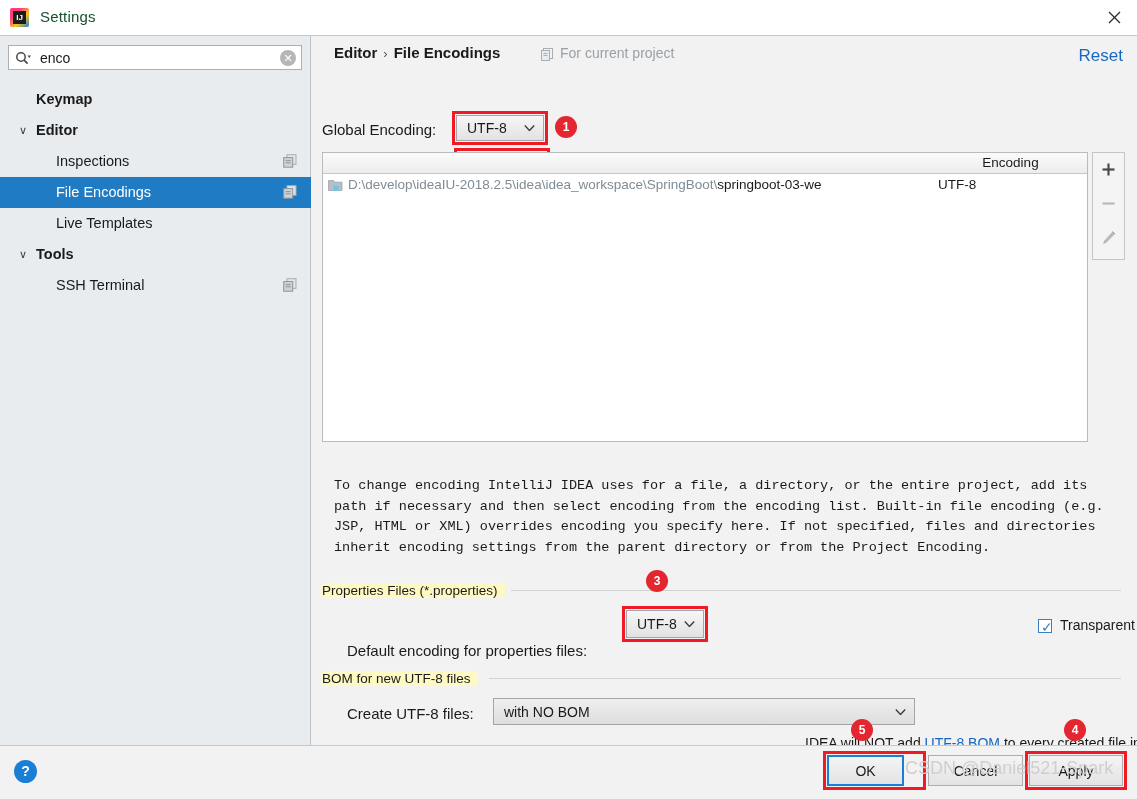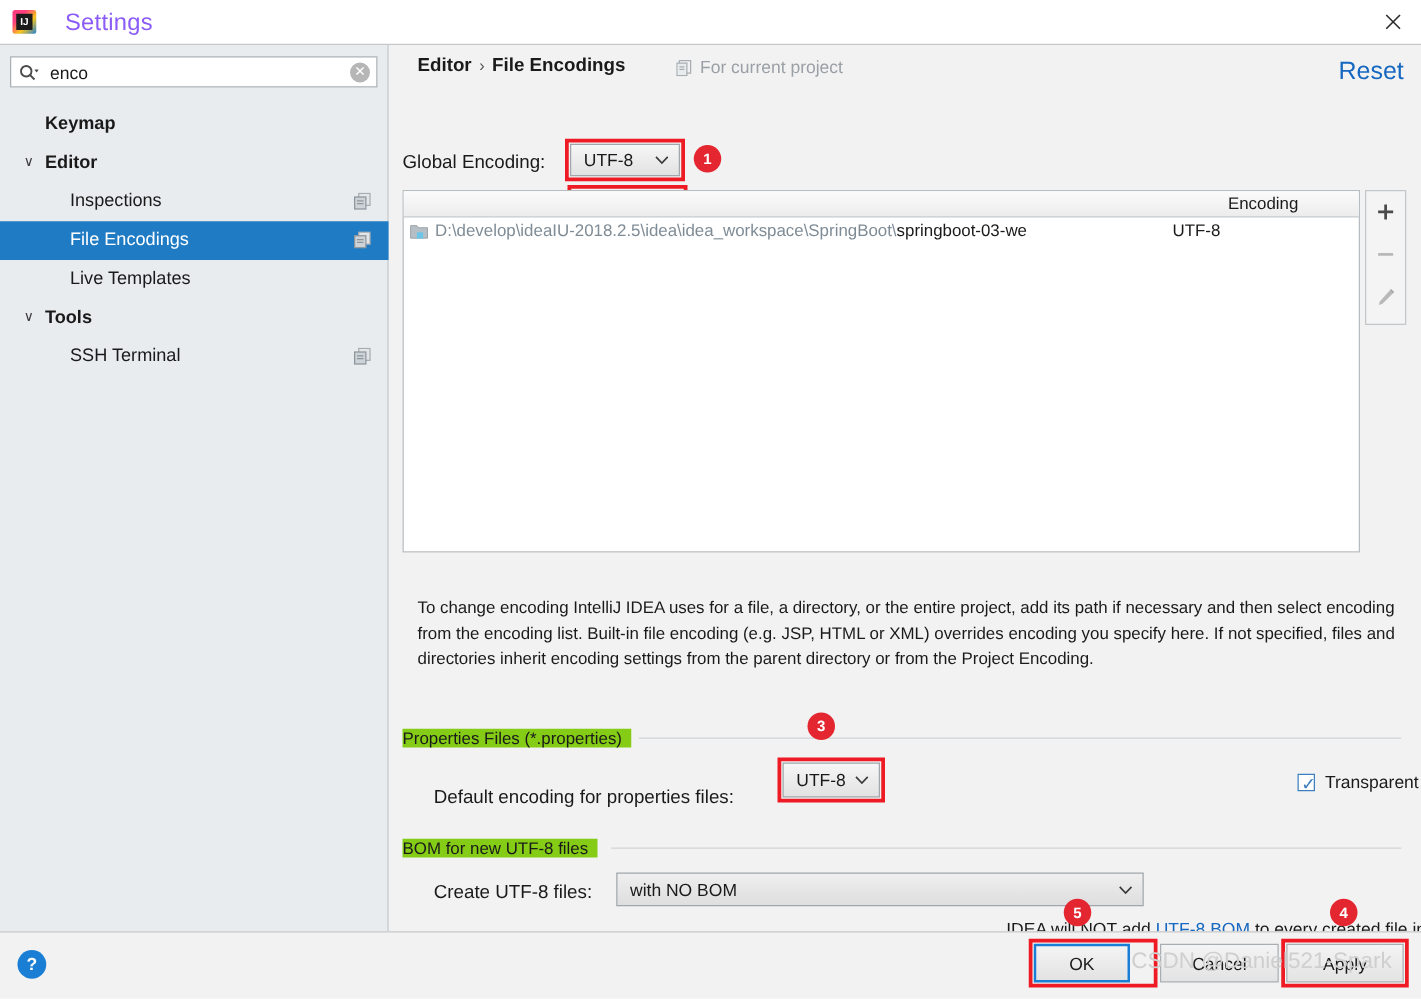--- a/index.html
+++ b/index.html
@@ -48,9 +48,9 @@
   }
   #window-title {
     position: absolute;
-    left: 52px; top: 8px;
-    font-size: 19px;
-    color: #8b5cf6;
+    left: 40px; top: 8px;
+    font-size: 15px;
+    color: #14532d;
     letter-spacing: .2px;
   }
   #close-button {

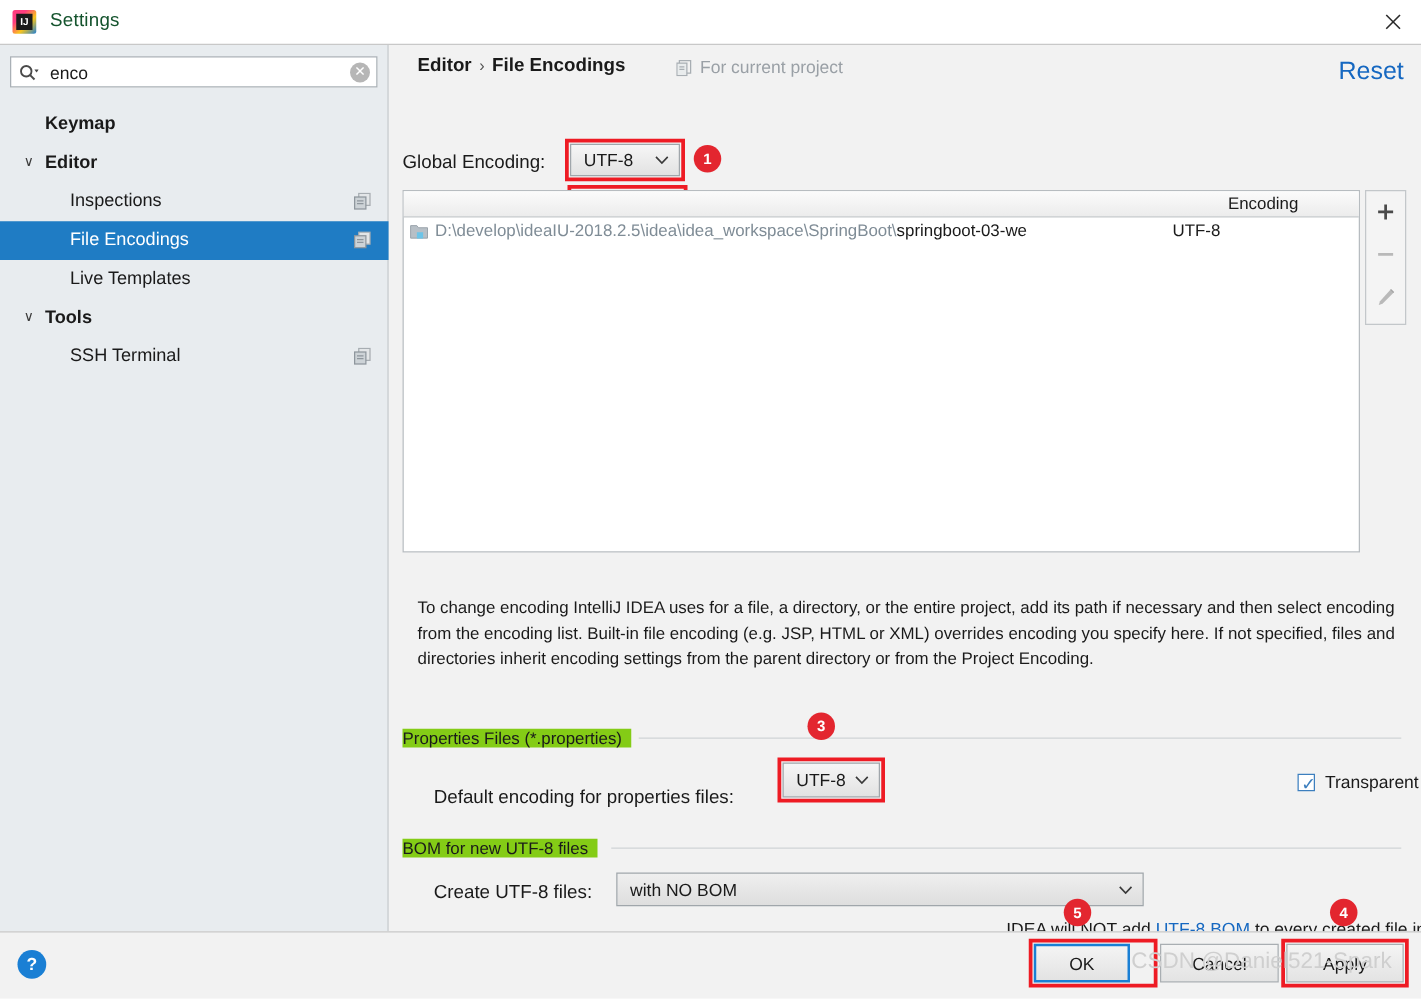--- a/index.html
+++ b/index.html
@@ -174,7 +174,7 @@
   #reset-link {
     position: absolute;
     right: 14px; top: 10px;
-    font-size: 20px;
+    font-size: 17px;
     color: #1668c1;
     cursor: pointer;
   }

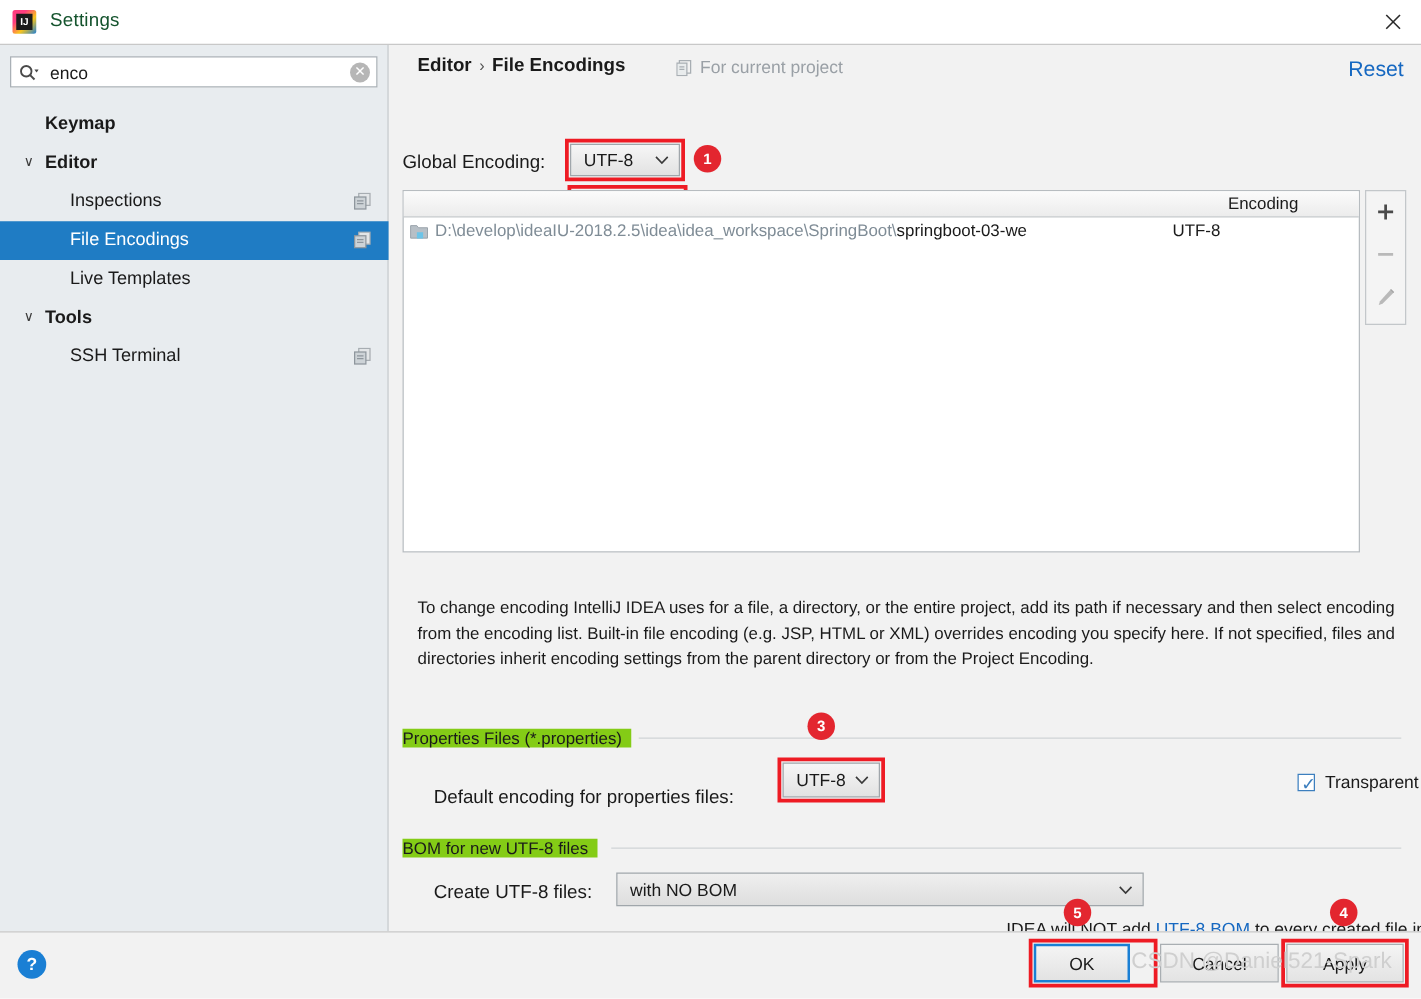--- a/index.html
+++ b/index.html
@@ -320,6 +320,7 @@
     font-size: 13.5px;
     line-height: 20.5px;
     color: #1a1a1a;
+    font-family: Liberation Mono, monospace;
   }
 
   

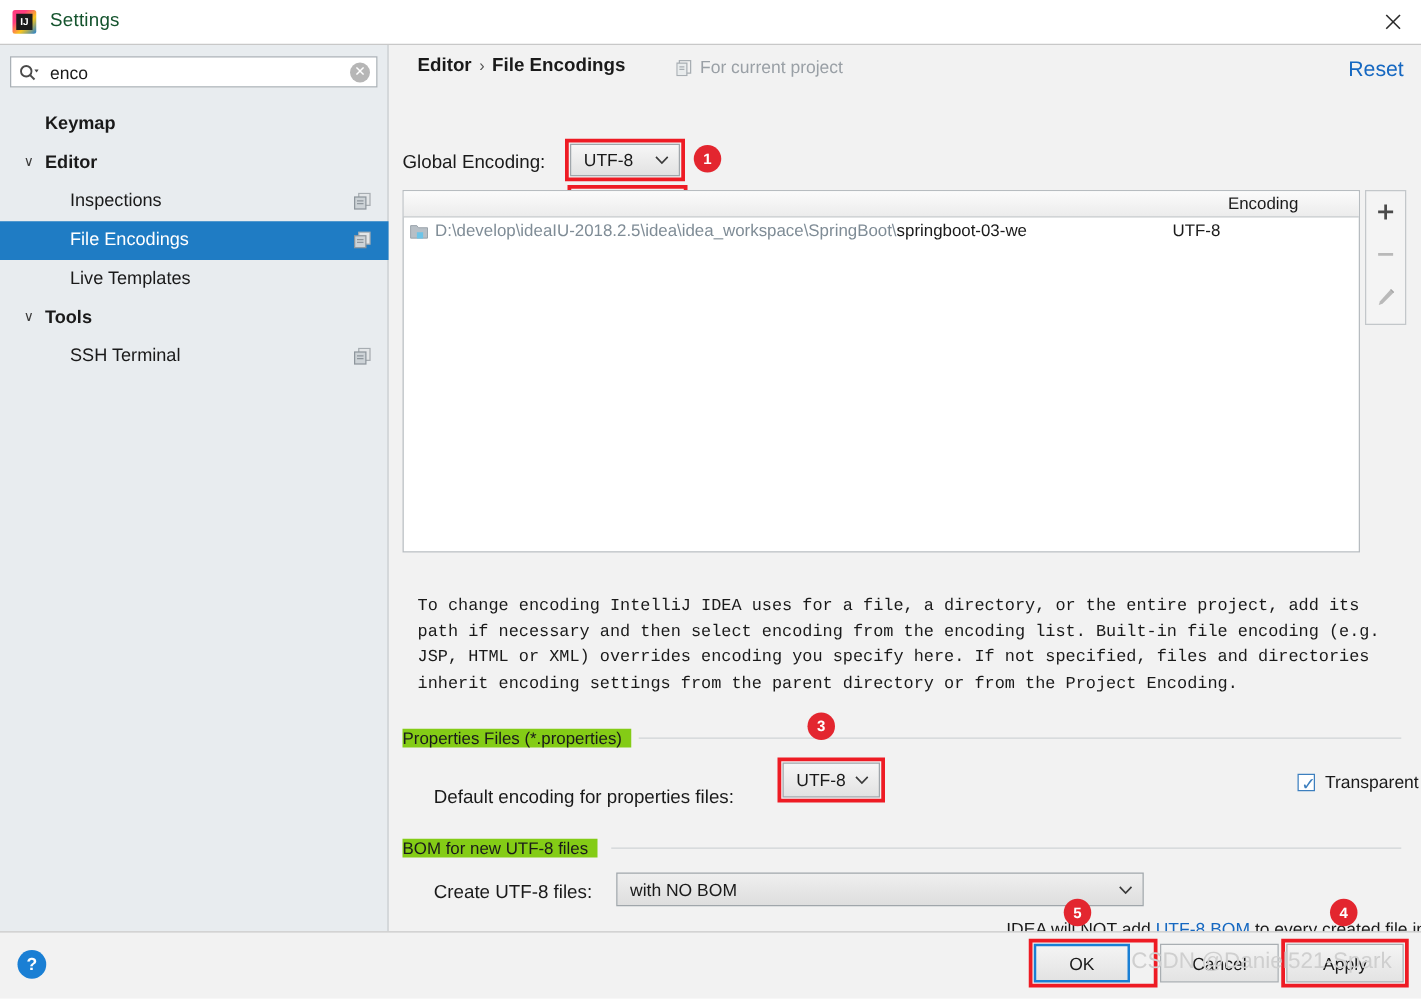--- a/index.html
+++ b/index.html
@@ -328,7 +328,7 @@
     position: absolute;
     font-size: 13.5px;
     color: #1a1a1a;
-    background: #84cc16;
+    background: #fef9c3;
     padding-right: 7px;
     white-space: nowrap;
   }

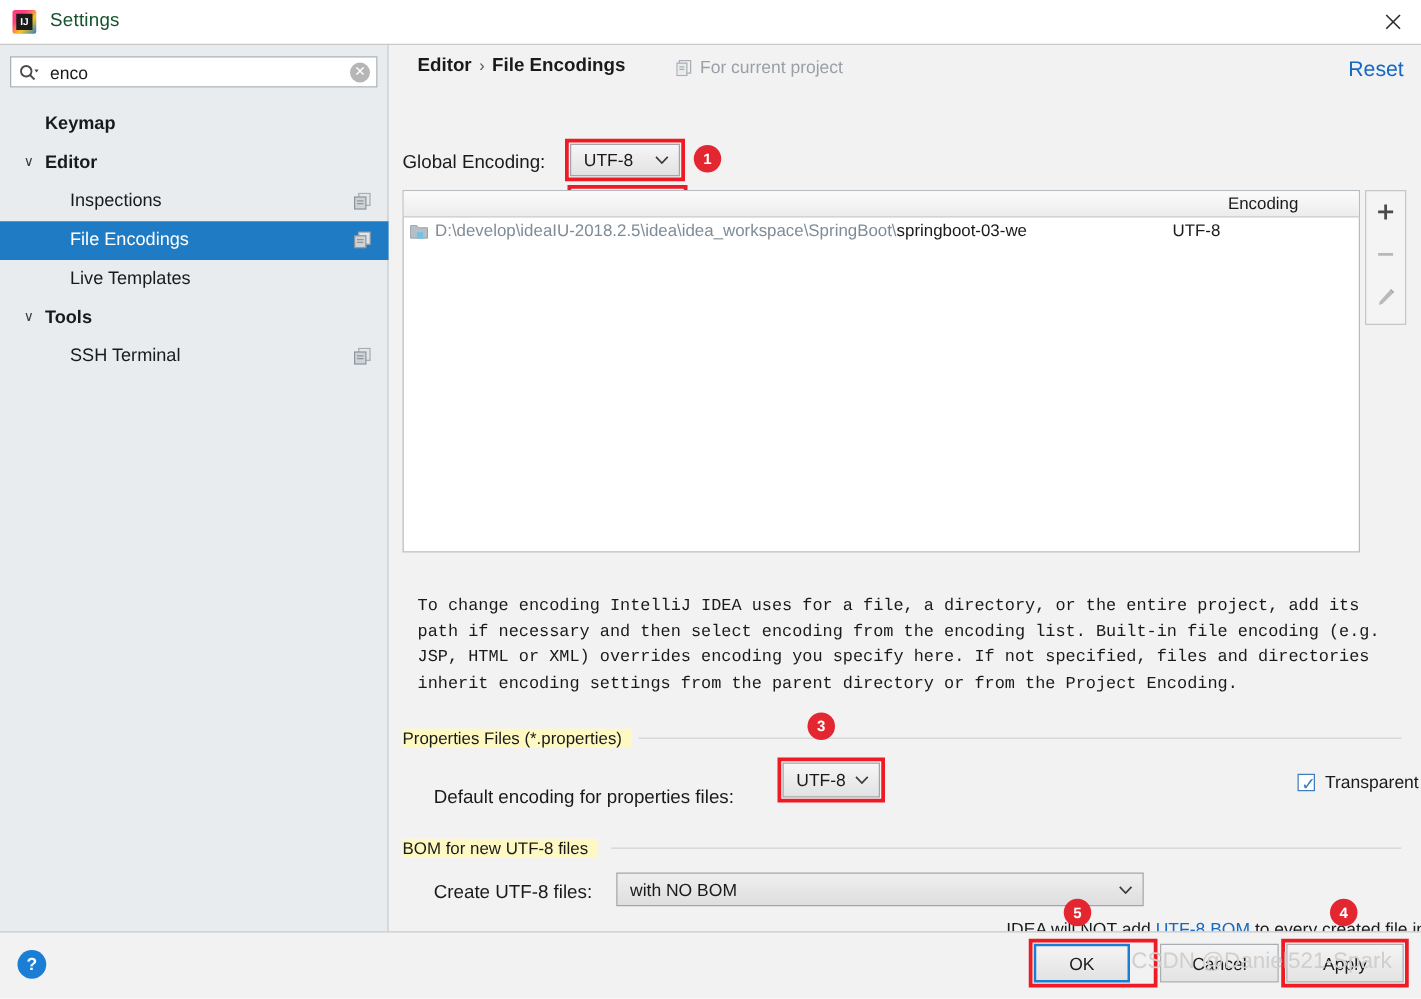--- a/index.html
+++ b/index.html
@@ -565,7 +565,7 @@
   <div class="group-title" style="left:11px; top:547px;">Properties Files (*.properties)</div>
   <div class="group-line" style="left:200px; top:554px; width:610px;"></div>
 
-  <div class="field-label" style="left:36px; top:593px;">Default encoding for properties files:</div>
+  <div class="field-label" style="left:36px; top:606px;">Default encoding for properties files:</div>
   <div class="combo" id="properties-combo" style="left:315px; top:574px; width:78px; height:28px;">
     <span class="cv">UTF-8</span>
     <svg class="chev" viewBox="0 0 11 7">

